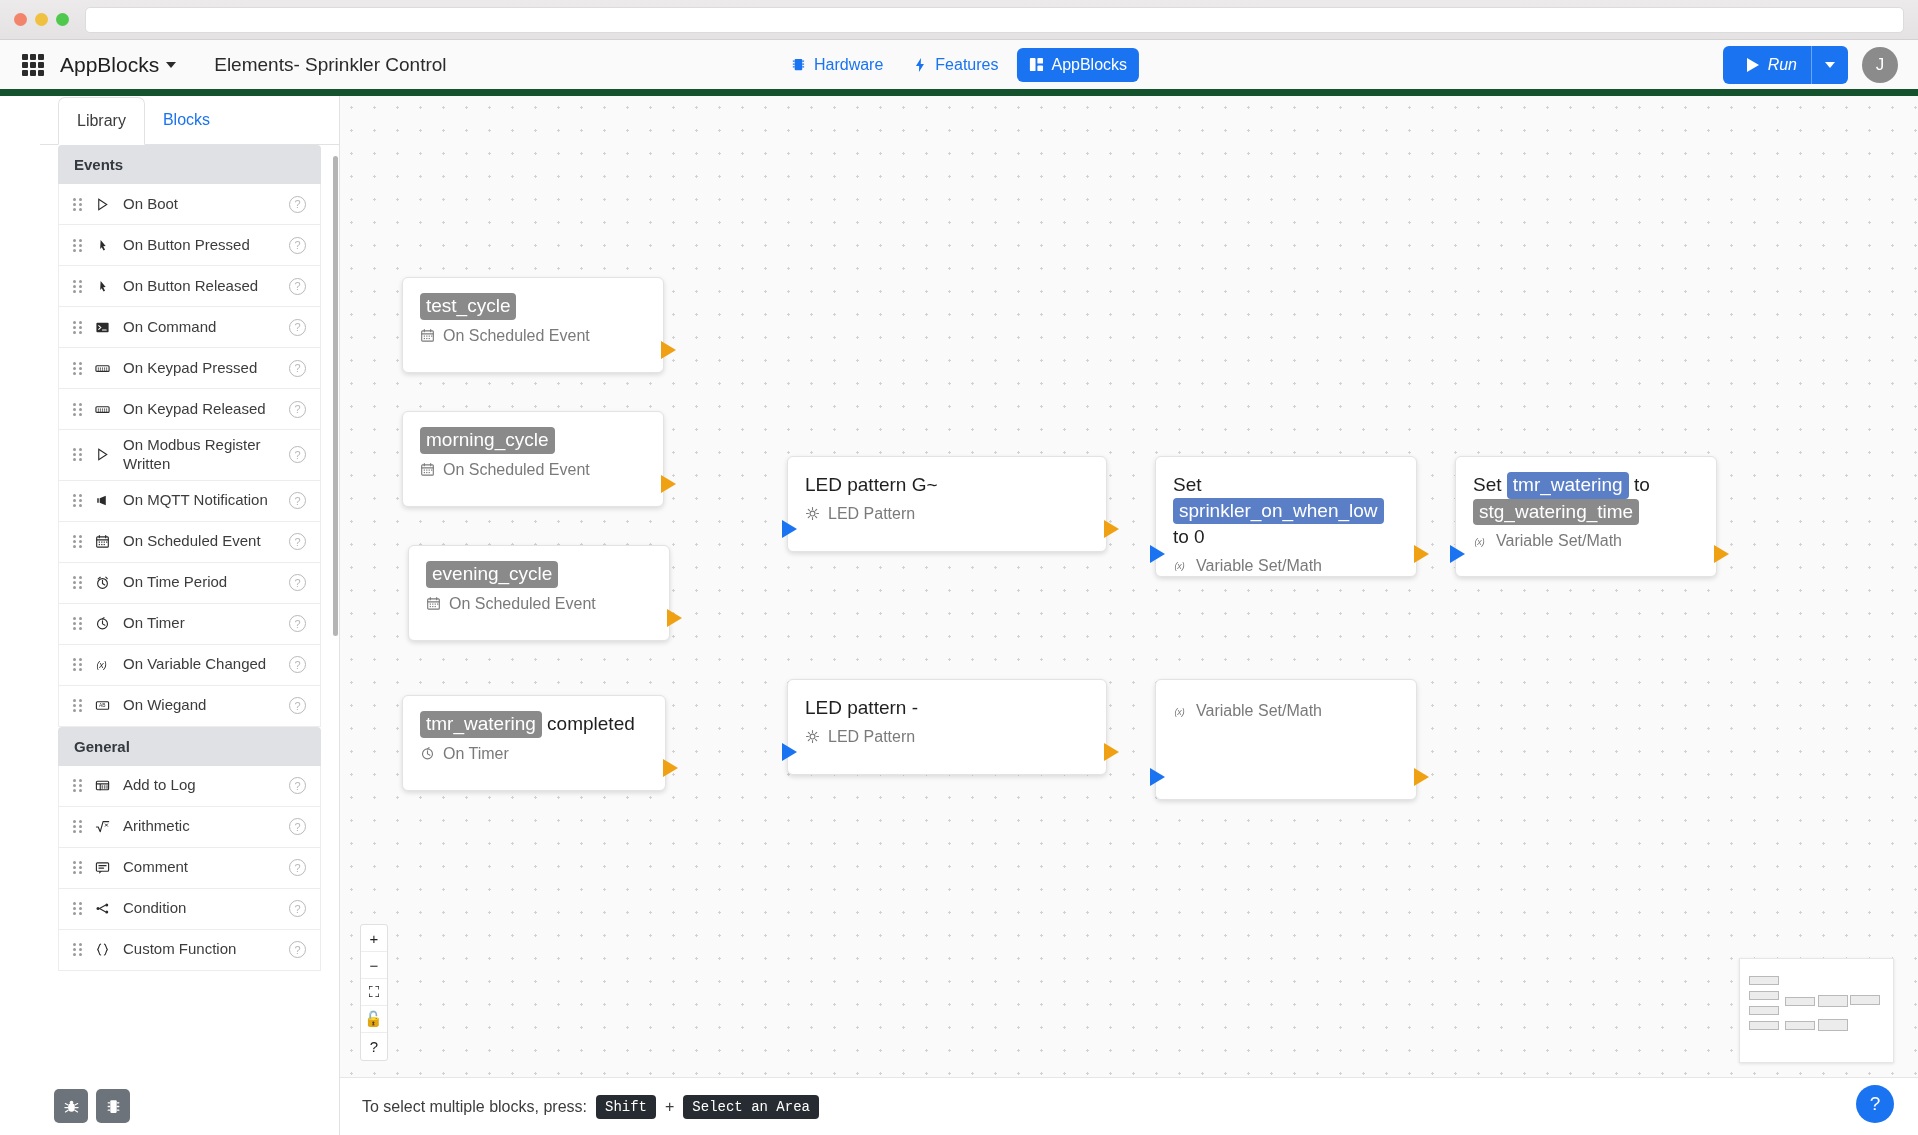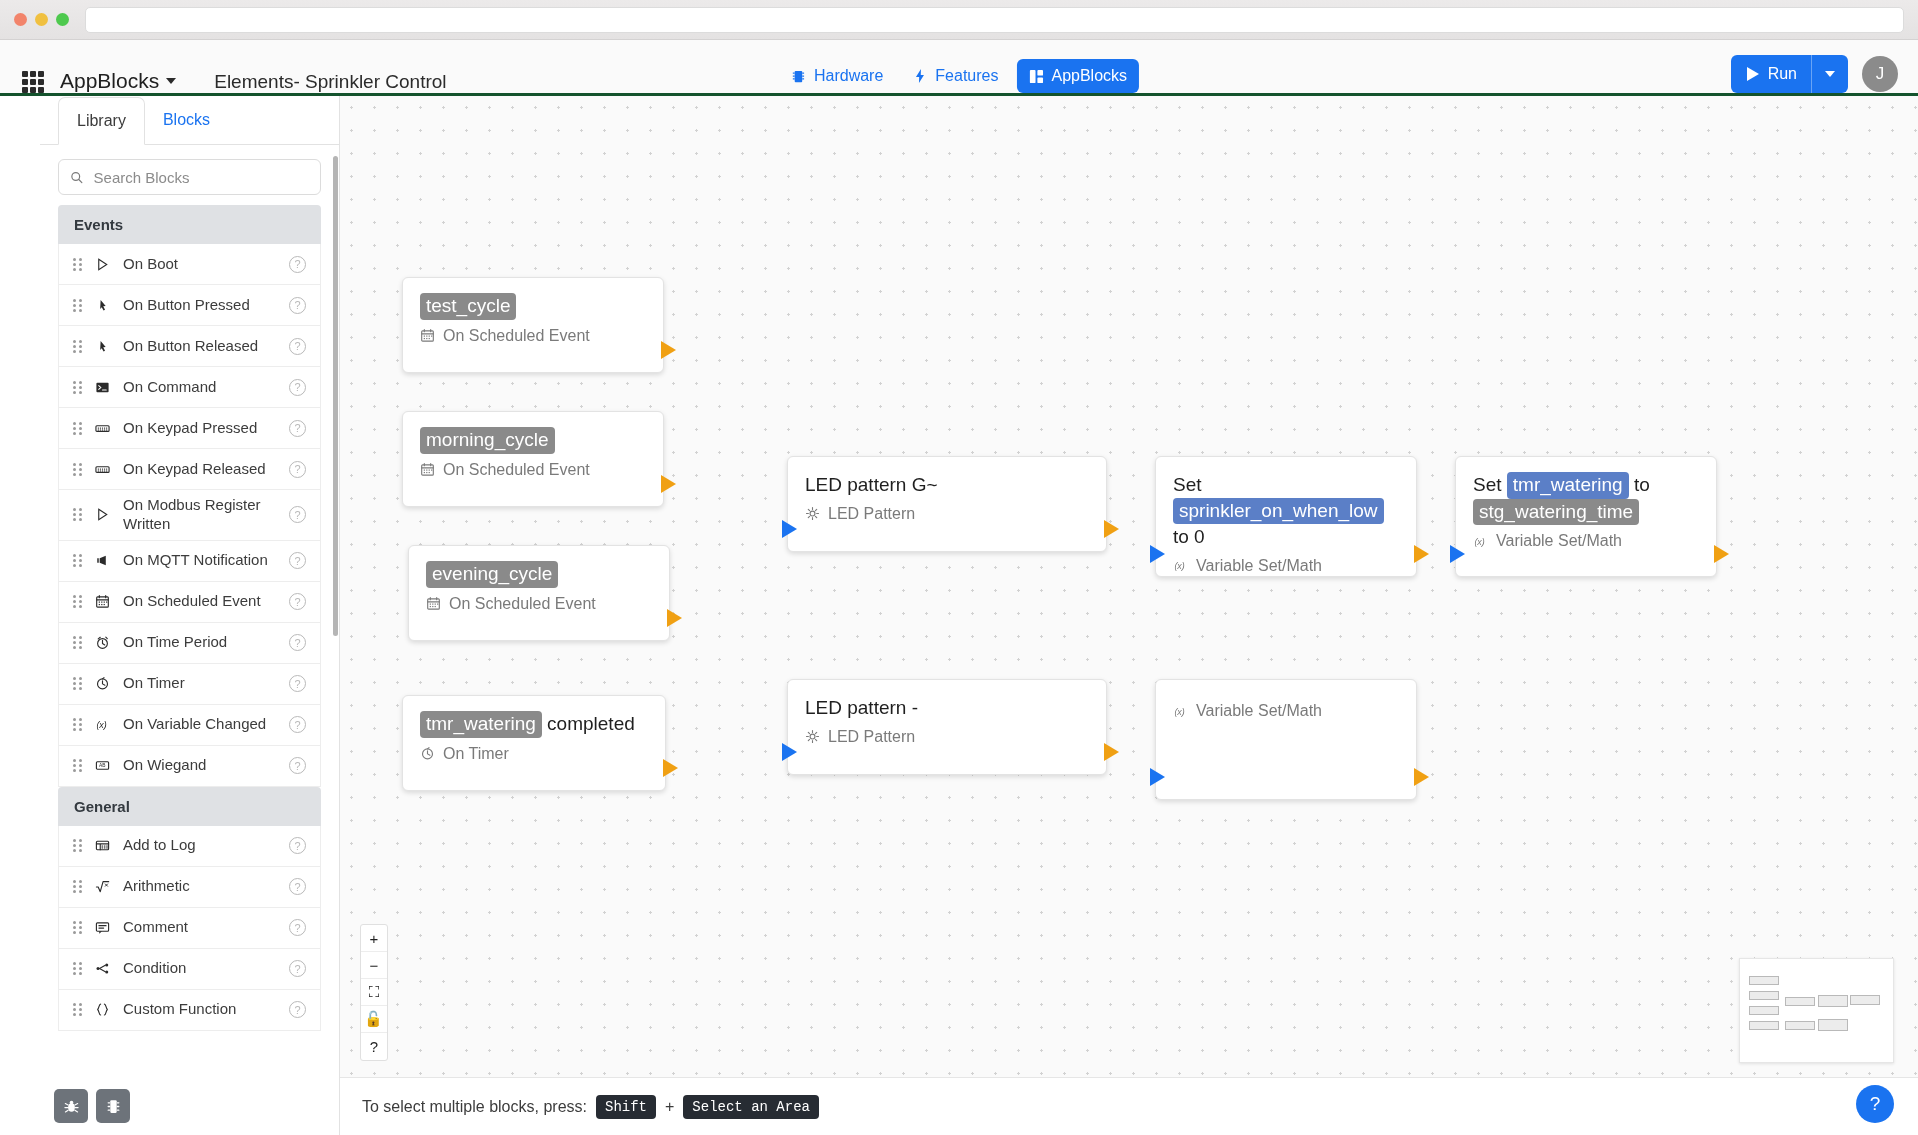--- a/index.html
+++ b/index.html
@@ -30,8 +30,8 @@
   
   .header {
     height: 56px; flex: 0 0 56px; background: #fafafa;
-    border-bottom: 3px solid #14532d;
-    display: flex; align-items: flex-end; padding: 0 22px; position: relative;
+    border-bottom: 7px solid #14532d;
+    display: flex; align-items: center; padding: 0 22px; position: relative;
   }
   .grid-icon {
     width: 22px; height: 22px; display: grid;

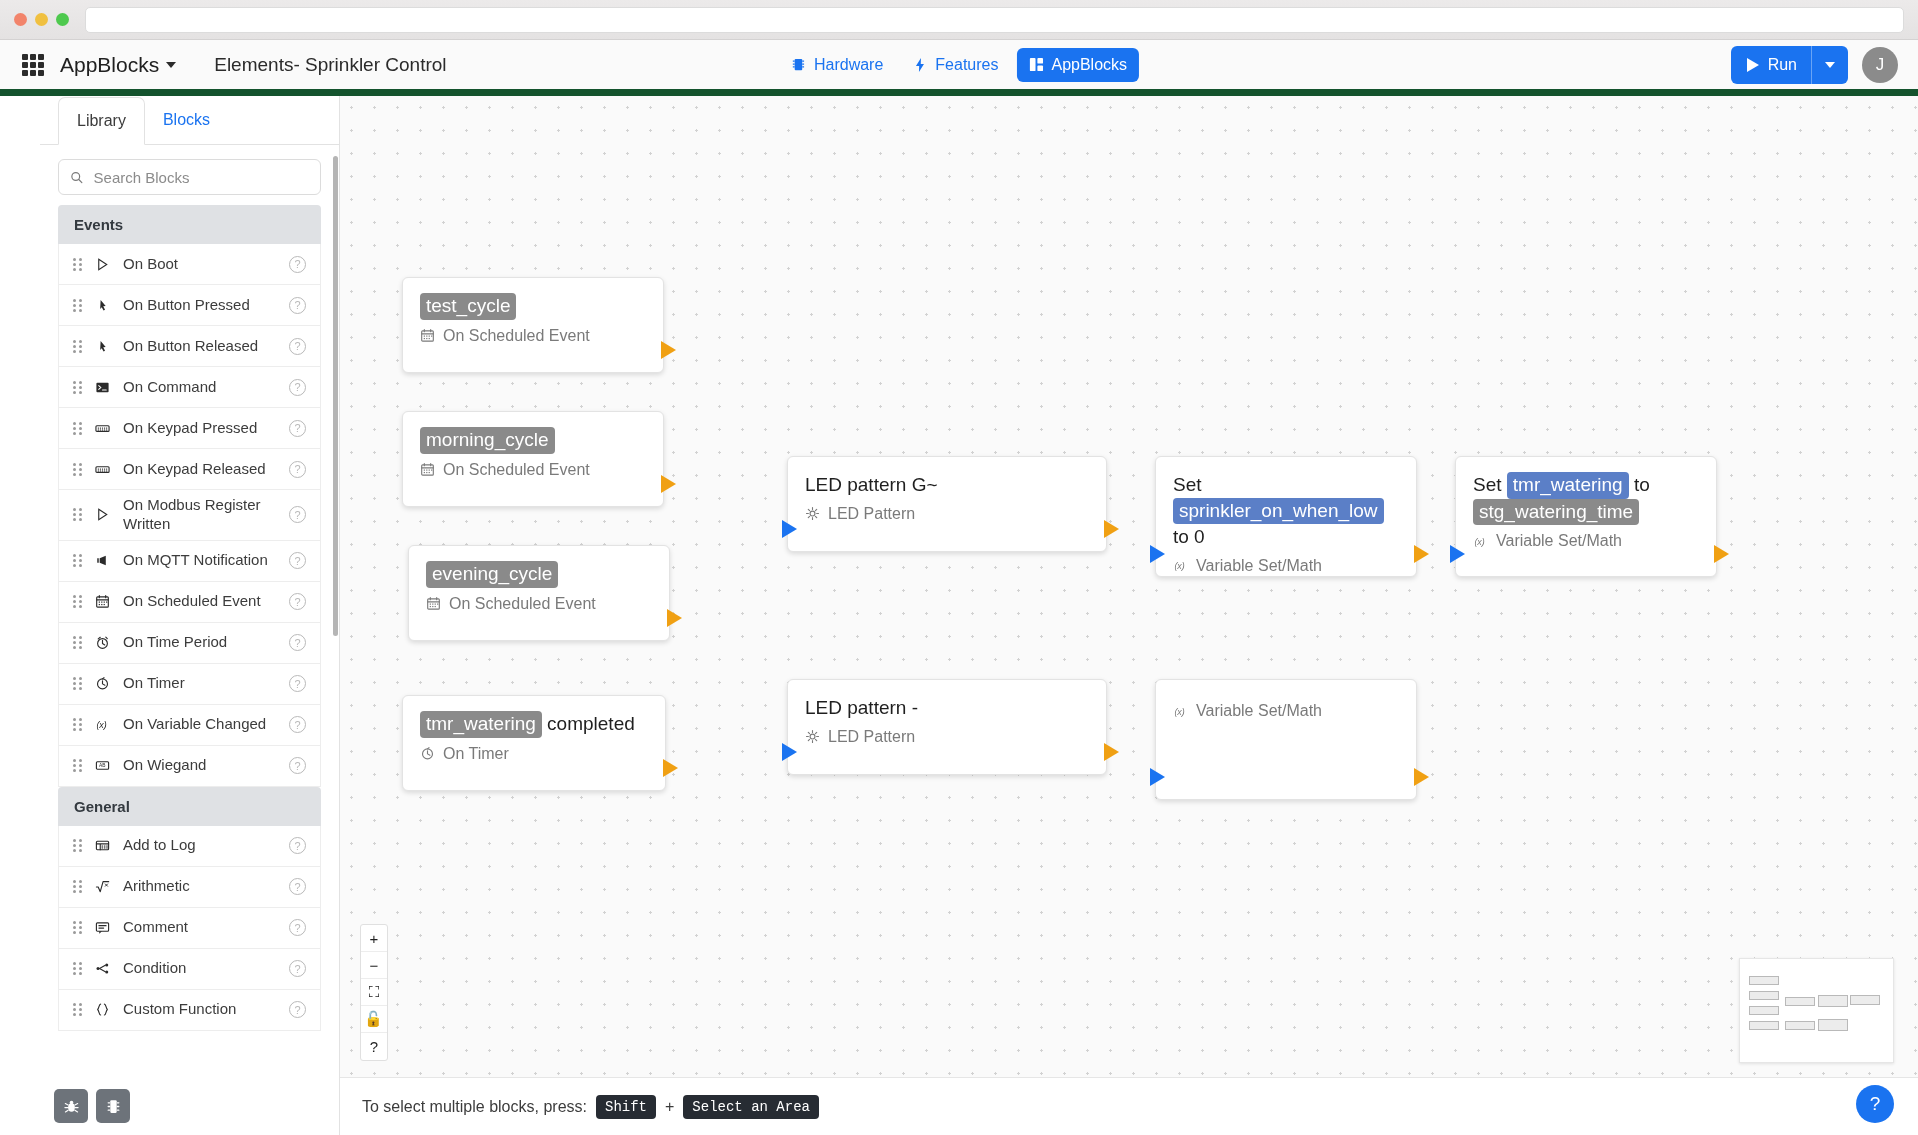--- a/index.html
+++ b/index.html
@@ -62,7 +62,7 @@
     display: flex; align-items: center; background: #1a73f0; color: #fff;
     border-radius: 6px; height: 38px; font-size: 16px; cursor: pointer; overflow: hidden;
   }
-  .run-main { display: flex; align-items: center; gap: 9px; padding: 0 14px 0 16px; }
+  .run-main { display: flex; align-items: center; gap: 9px; padding: 0 14px 0 24px; font-style: italic; }
   .run-sep { width: 1px; align-self: stretch; background: rgba(255,255,255,.35); }
   .run-caret { padding: 0 13px; display: flex; align-items: center; }
   .tri-right-white {

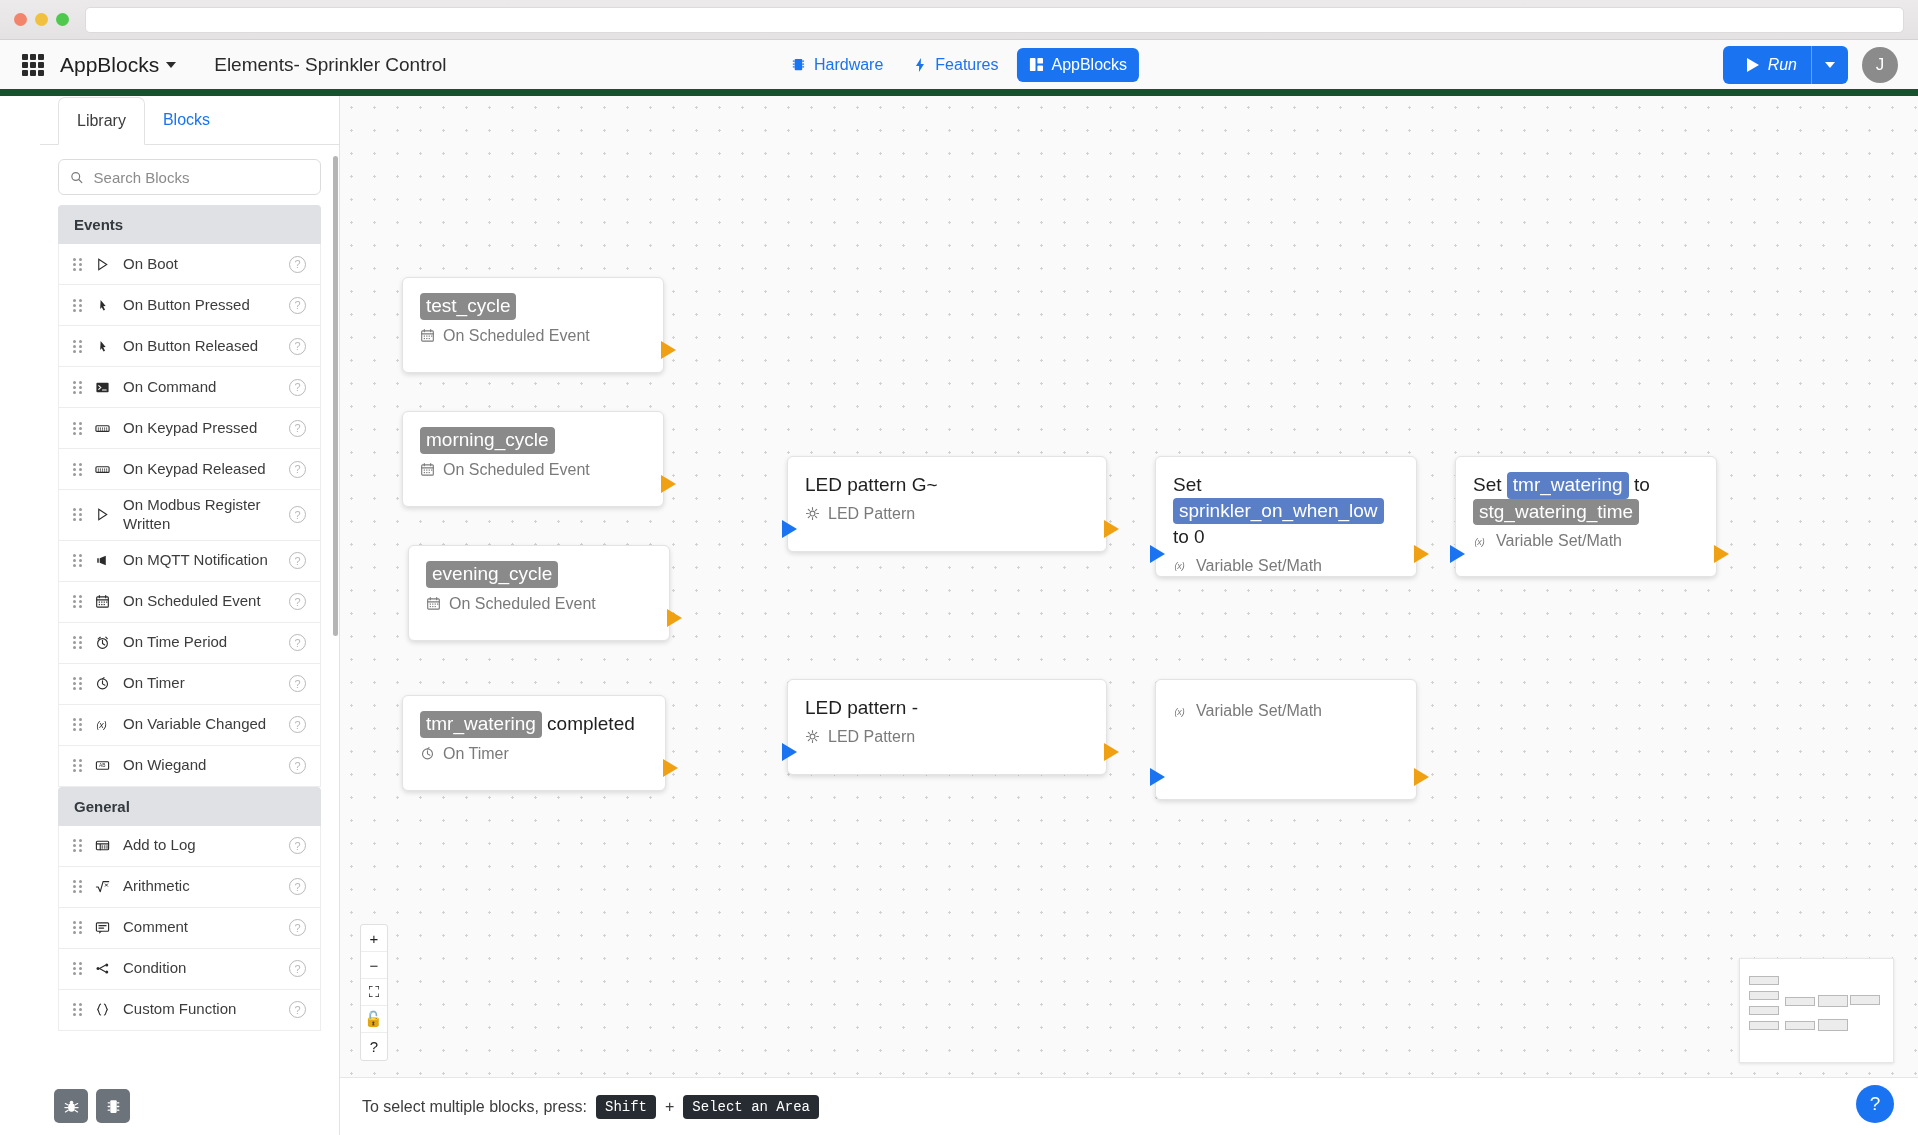--- a/index.html
+++ b/index.html
@@ -289,15 +289,6 @@
         <div class="side-tab active">Library</div>
         <div class="side-tab">Blocks</div>
       </div>
-      <div class="search-wrap">
-        <div class="search-box">
-          <svg width="15" height="15" viewBox="0 0 16 16">
-            <circle cx="6.8" cy="6.8" r="4.6" fill="none" stroke="#7a7a7a" stroke-width="1.4"></circle>
-            <path d="M10.4 10.4 14 14" stroke="#7a7a7a" stroke-width="1.4" stroke-linecap="round"></path>
-          </svg>
-          <input type="text" placeholder="Search Blocks" style="">
-        </div>
-      </div>
       <div class="blocklist" id="blocklist">
           <div class="group-head">Events</div>
           <div class="block-row">

